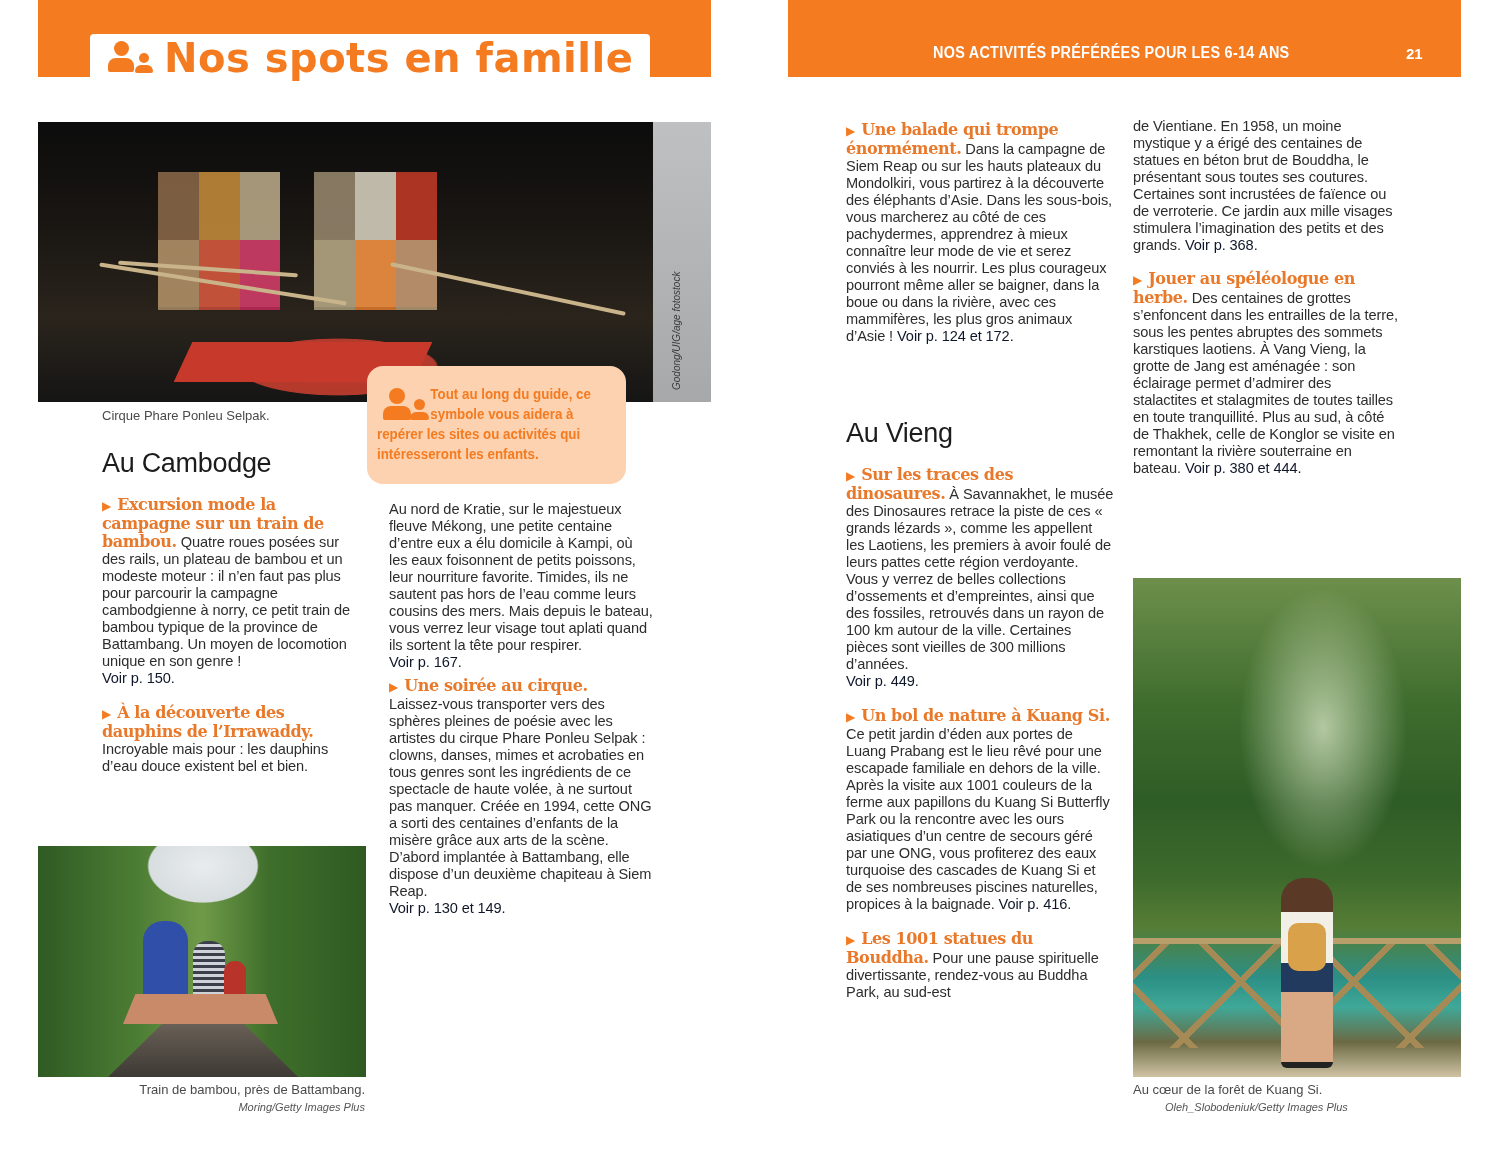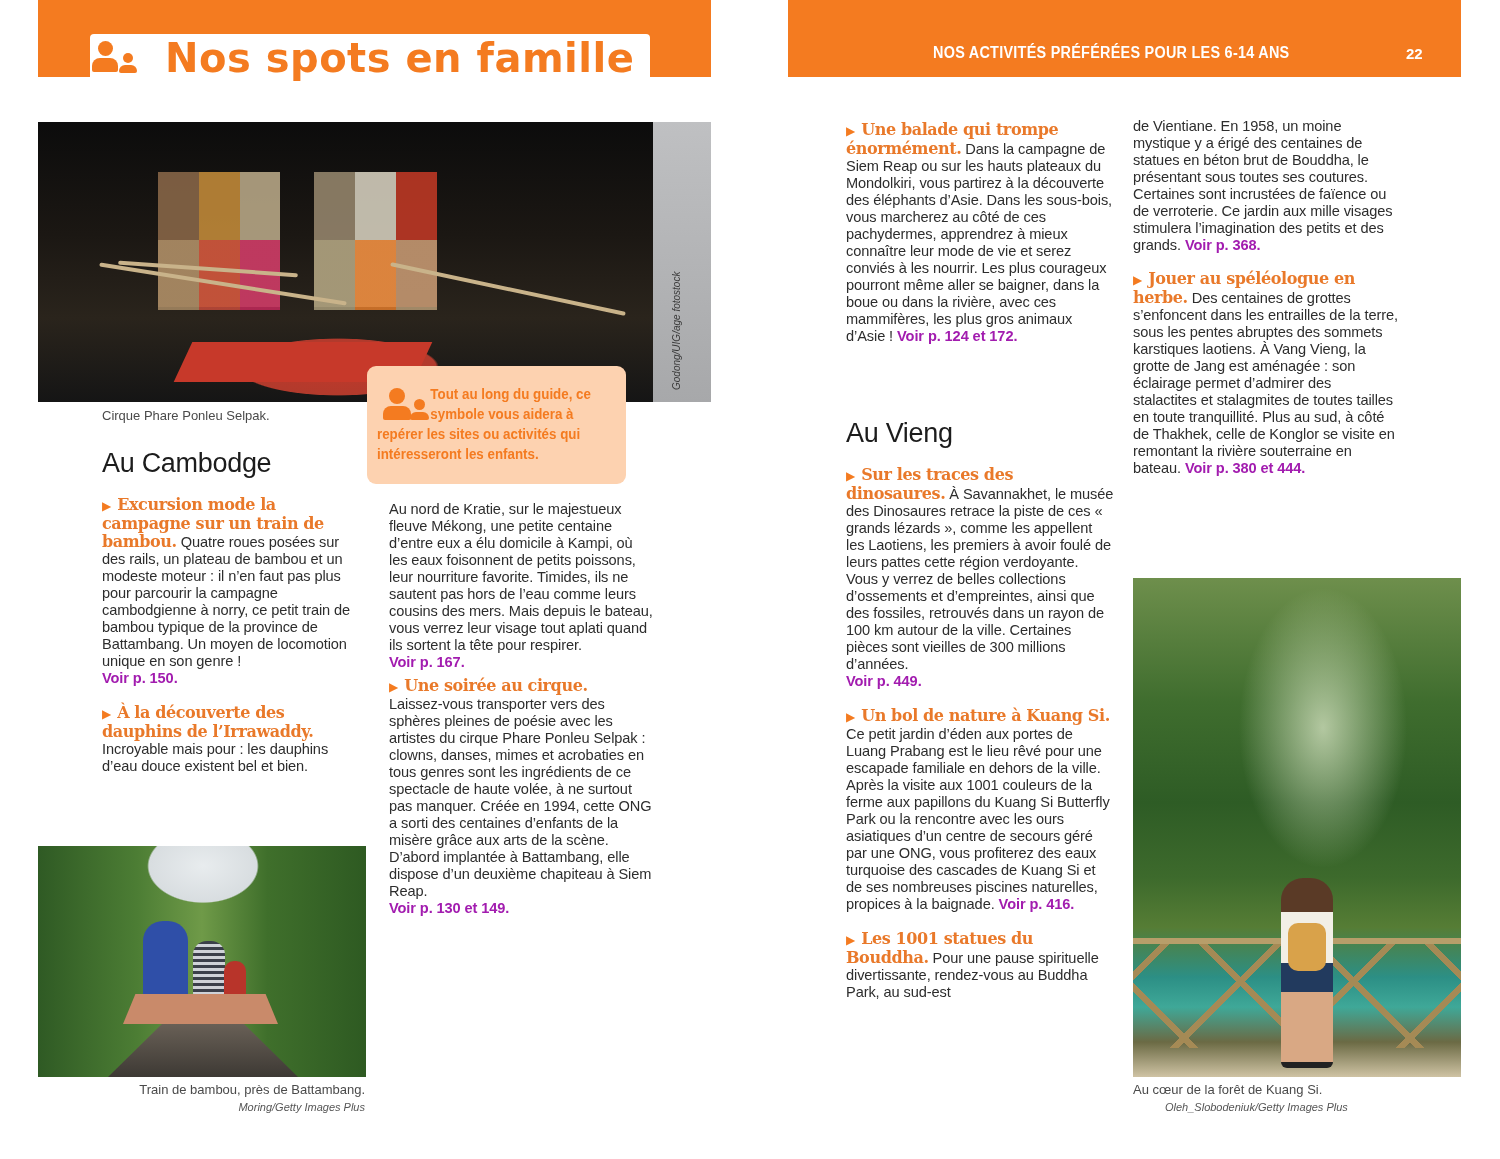--- a/index.html
+++ b/index.html
@@ -13,7 +13,7 @@
   .title-tab {
     position: absolute; left: 90px; top: 34px; width: 560px; height: 48px;
     background: #fff; border-radius: 4px 4px 0 0;
-    display: flex; align-items: center;  gap: 17px;
+    display: flex; align-items: center; padding-left: 16px;
   }
   .title-tab .title-text {
     font-family: "DejaVu Sans", sans-serif; font-weight: bold;

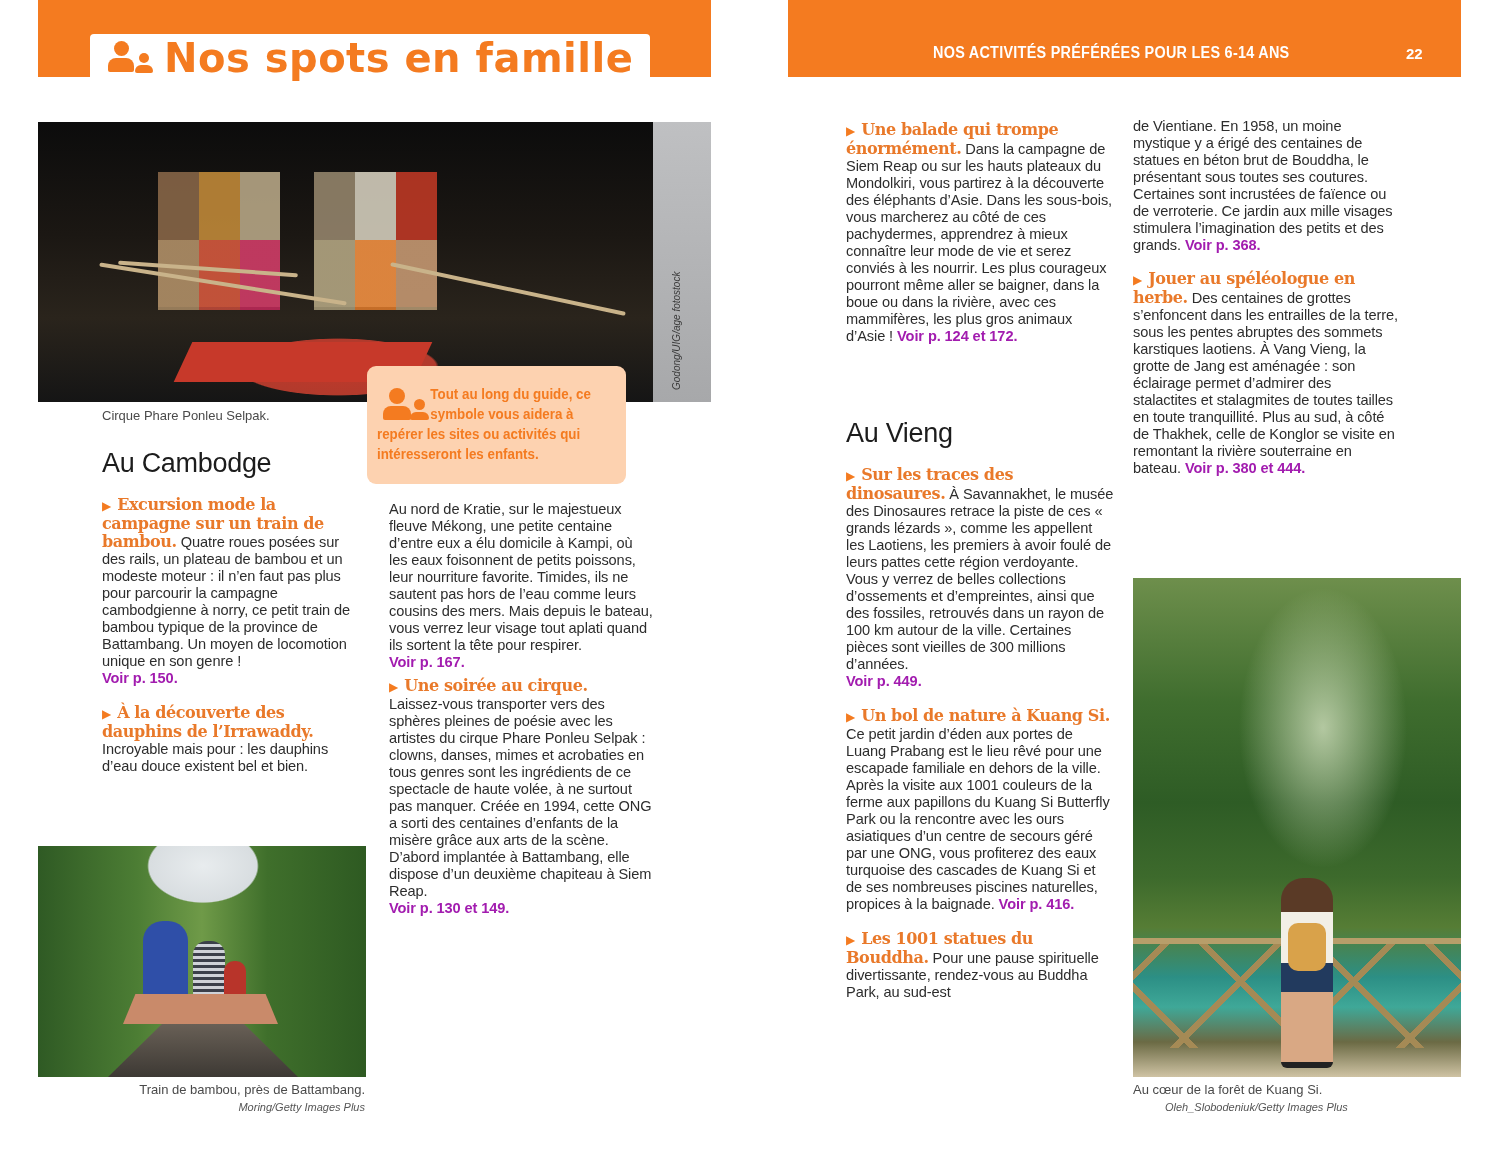--- a/index.html
+++ b/index.html
@@ -242,7 +242,7 @@
 
 <div class="orange-band band-right"></div>
 <div class="running-head">NOS ACTIVITÉS PRÉFÉRÉES POUR LES 6-14 ANS</div>
-<div class="page-number">22</div>
+<div class="page-number">21</div>
 
 <div class="col" style="left:846px;top:121px;width:268px;">
   <div class="entry" style="margin-bottom:20px;">

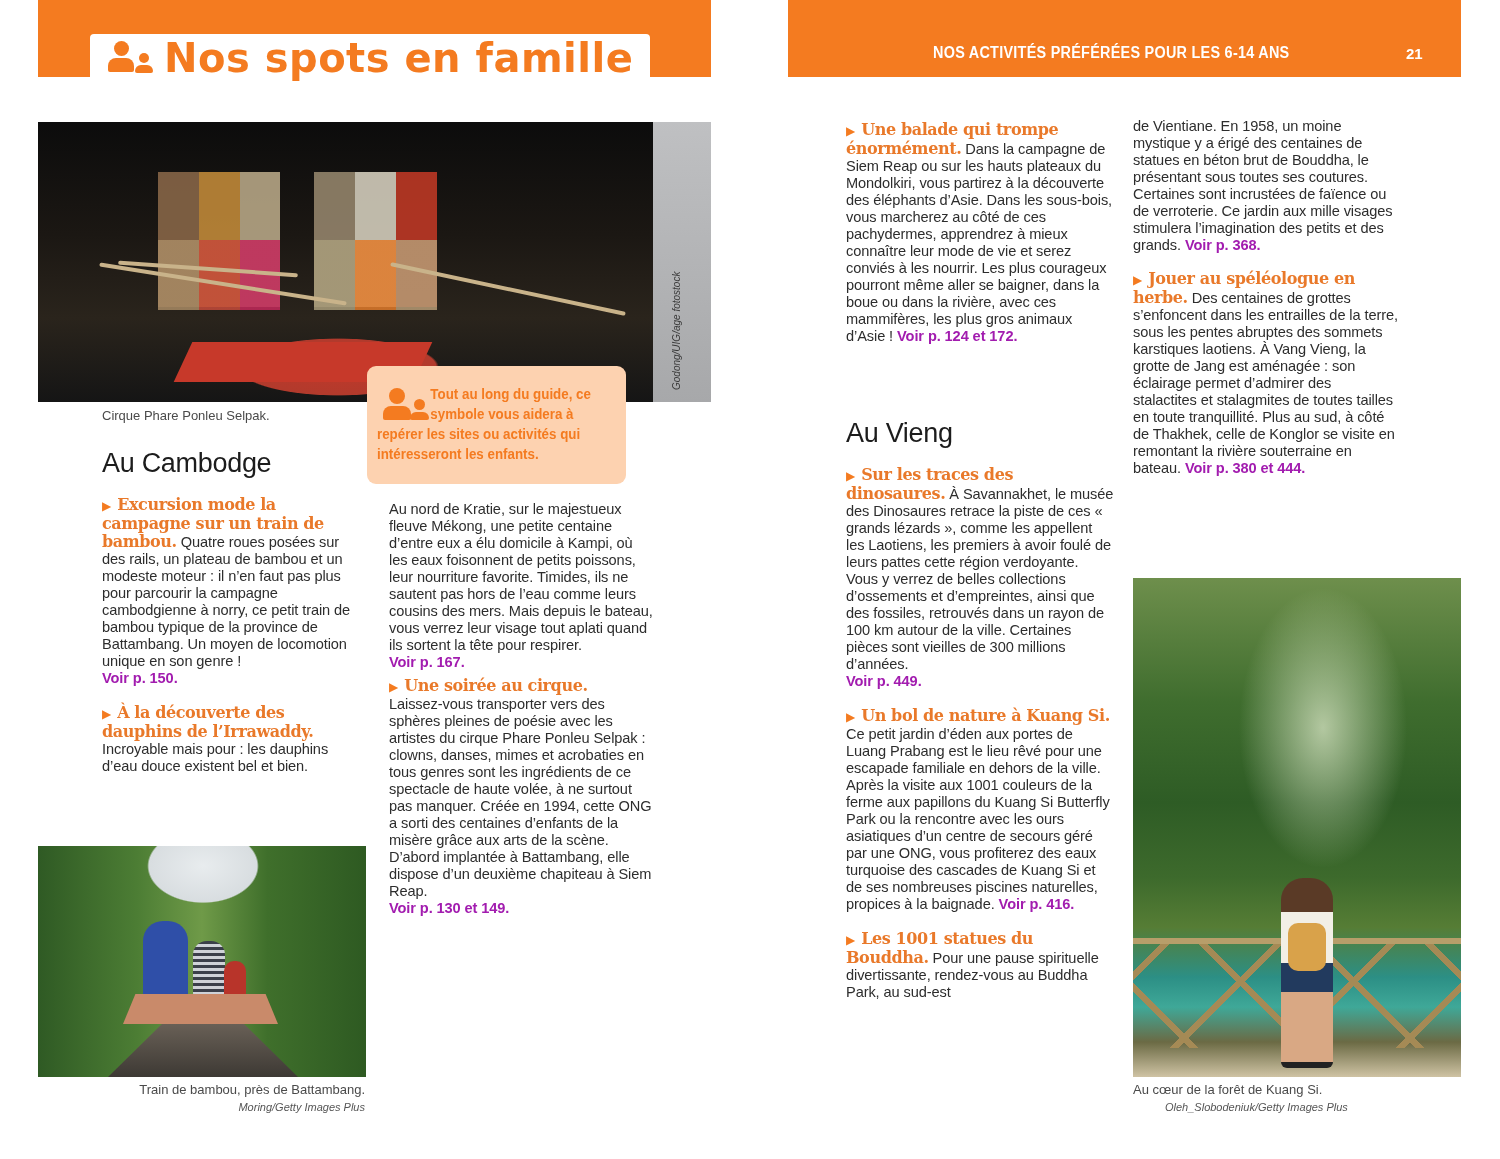--- a/index.html
+++ b/index.html
@@ -152,7 +152,7 @@
     font-family: "DejaVu Serif", serif; font-weight: bold; color: #e9792a; font-size: 16px; letter-spacing: -0.4px;
   }
   .arrow { color: #f47b20; font-size: 12px; margin-right: 6px; font-family: "DejaVu Sans", sans-serif; }
-  .ref { font-weight: bold; color: #a21caf; }
+  .ref { font-weight: normal; color: #0f172a; }
   .tip { font-style: italic; }
   .smile-icon {
     display: inline-block; width: 15px; height: 15px; border: 1.3px solid #444; border-radius: 50%;

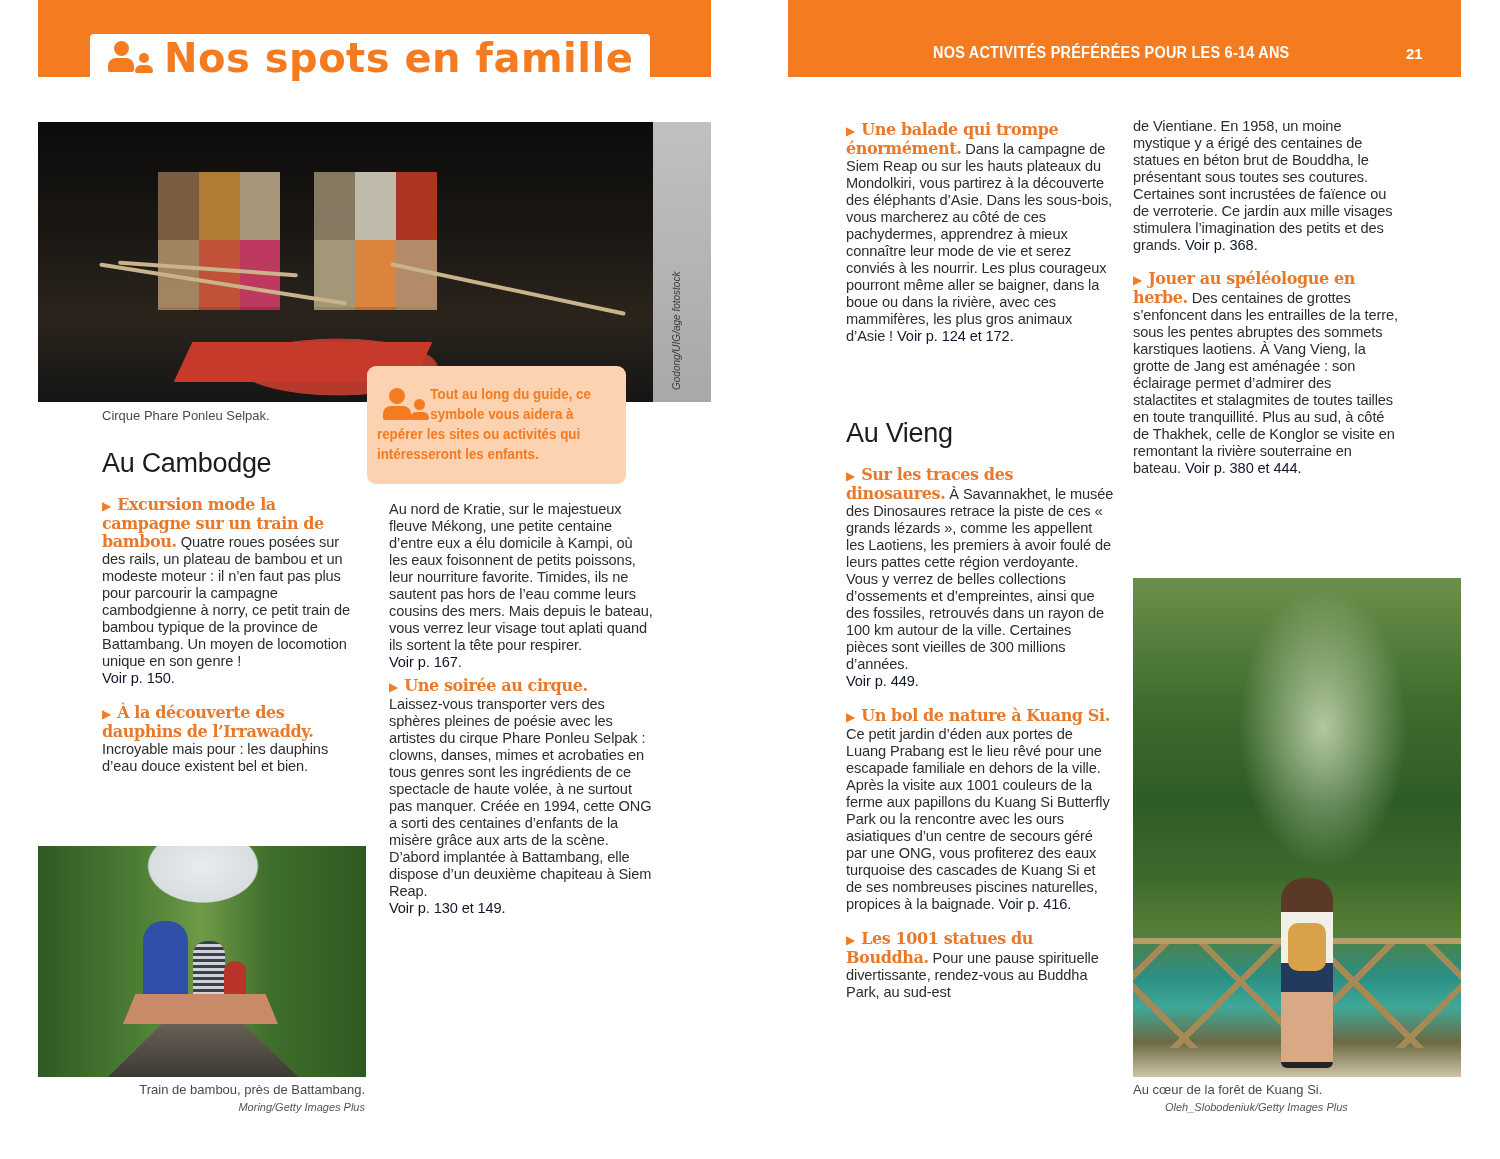--- a/index.html
+++ b/index.html
@@ -130,7 +130,7 @@
   
   .callout {
     position: absolute; left: 367px; top: 366px; width: 259px; height: 118px;
-    background: #fdd2b0; border-radius: 9px; padding: 18px 10px 0 10px;
+    background: #fdd2b0; border-radius: 16px; padding: 18px 10px 0 10px;
   }
   .callout .icon-wrap { position: absolute; left: 14px; top: 20px; width: 46px; height: 36px; }
   .callout .txt {

